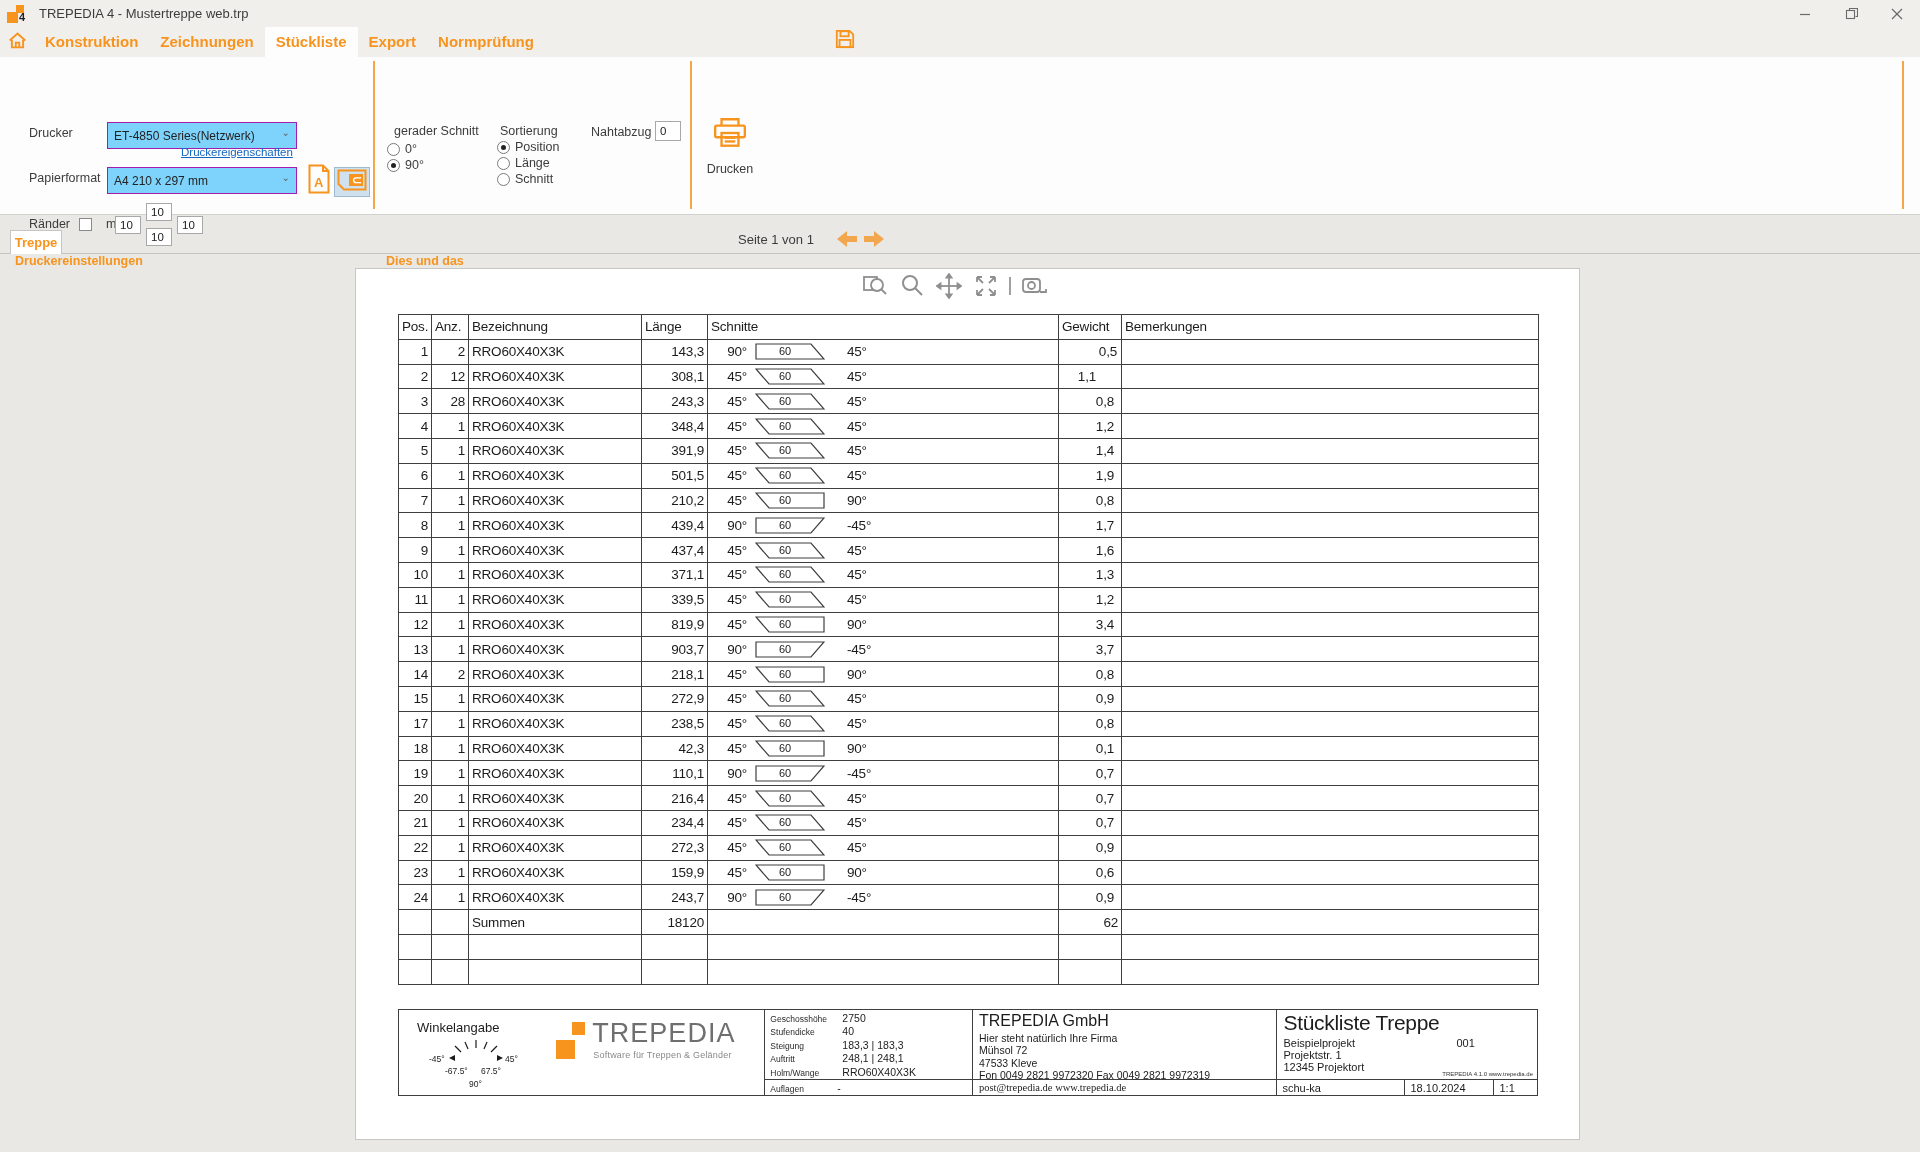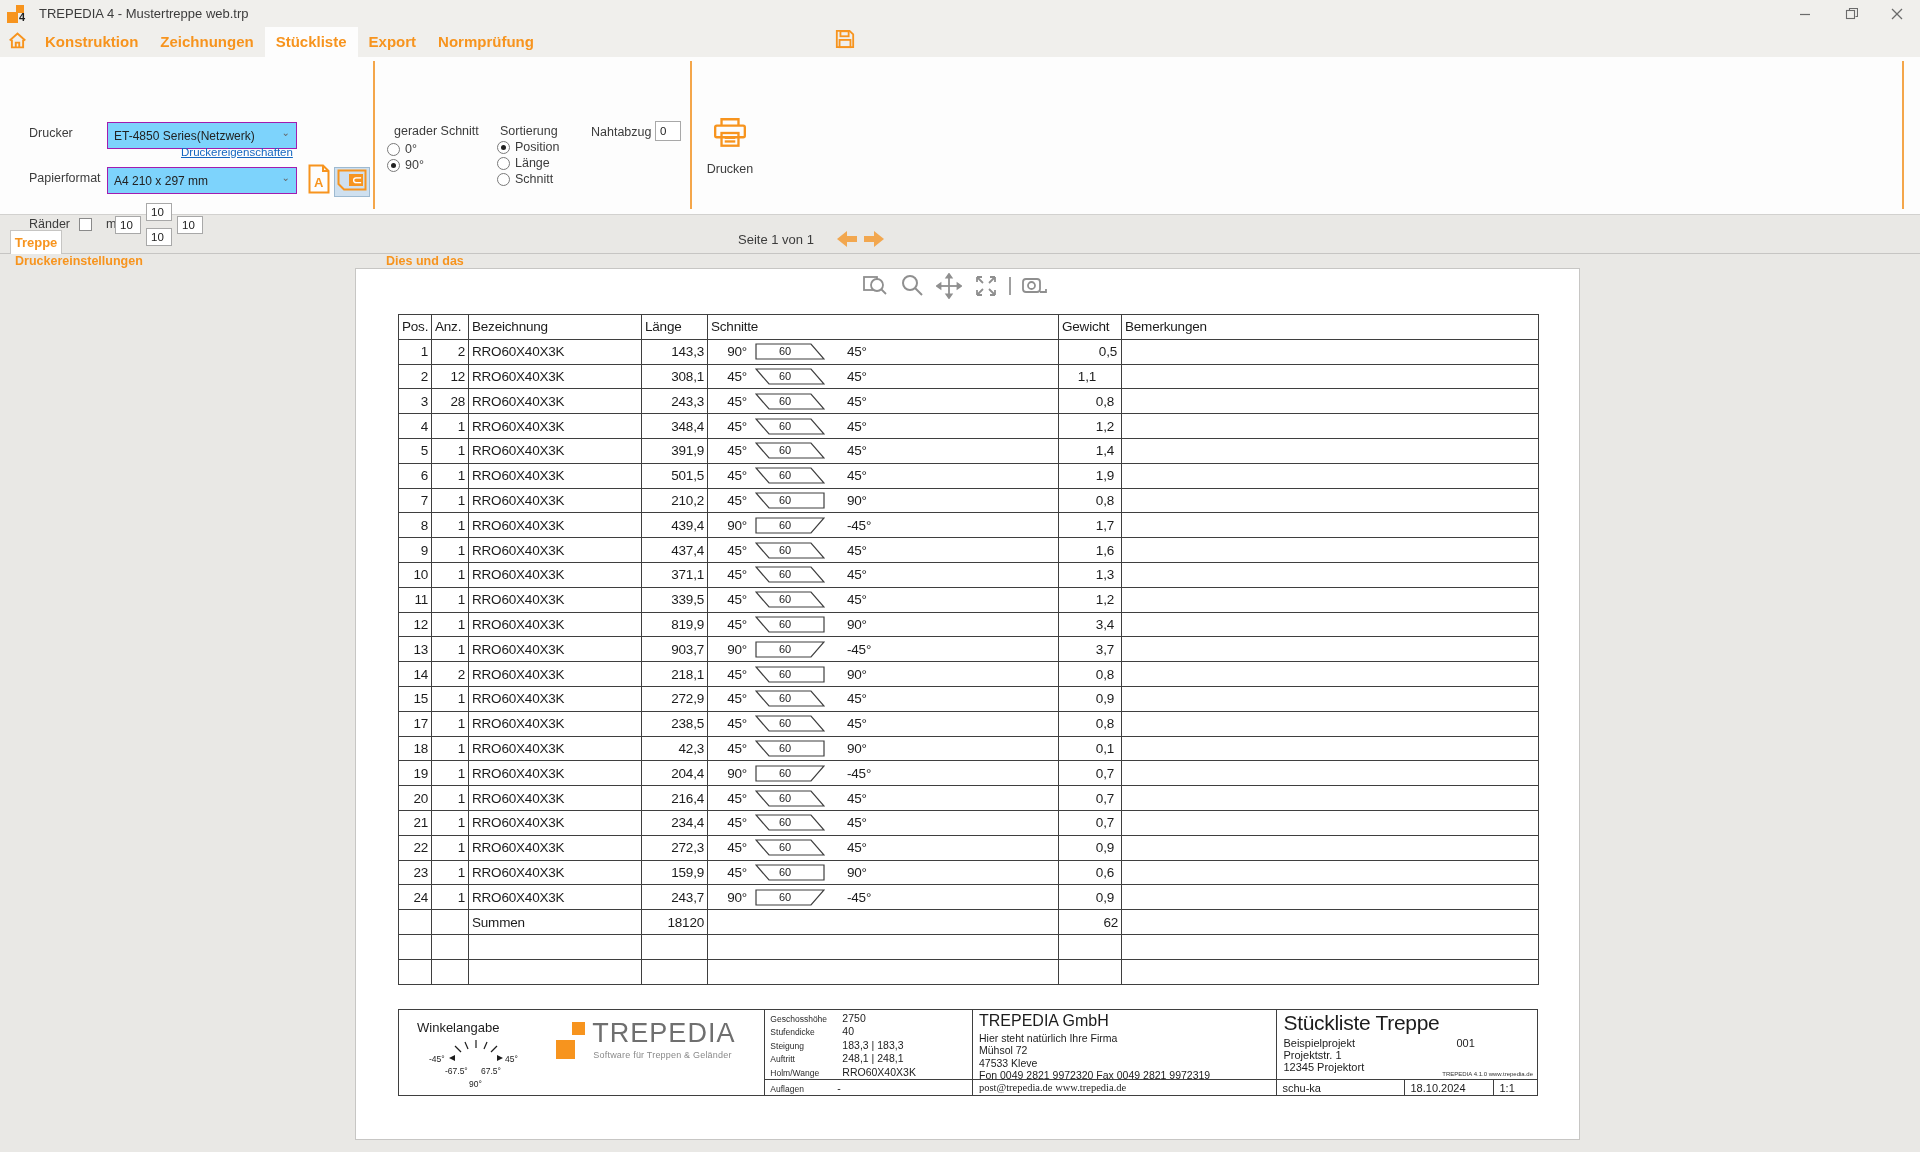--- a/index.html
+++ b/index.html
@@ -633,7 +633,7 @@
         <td class="num">19</td>
         <td class="num">1</td>
         <td>RRO60X40X3K</td>
-        <td class="num">204,4</td>
+        <td class="num">110,1</td>
         <td class="schnitt">
           <div class="schnitt-wrap">
             <span class="ang-l">90°</span>

